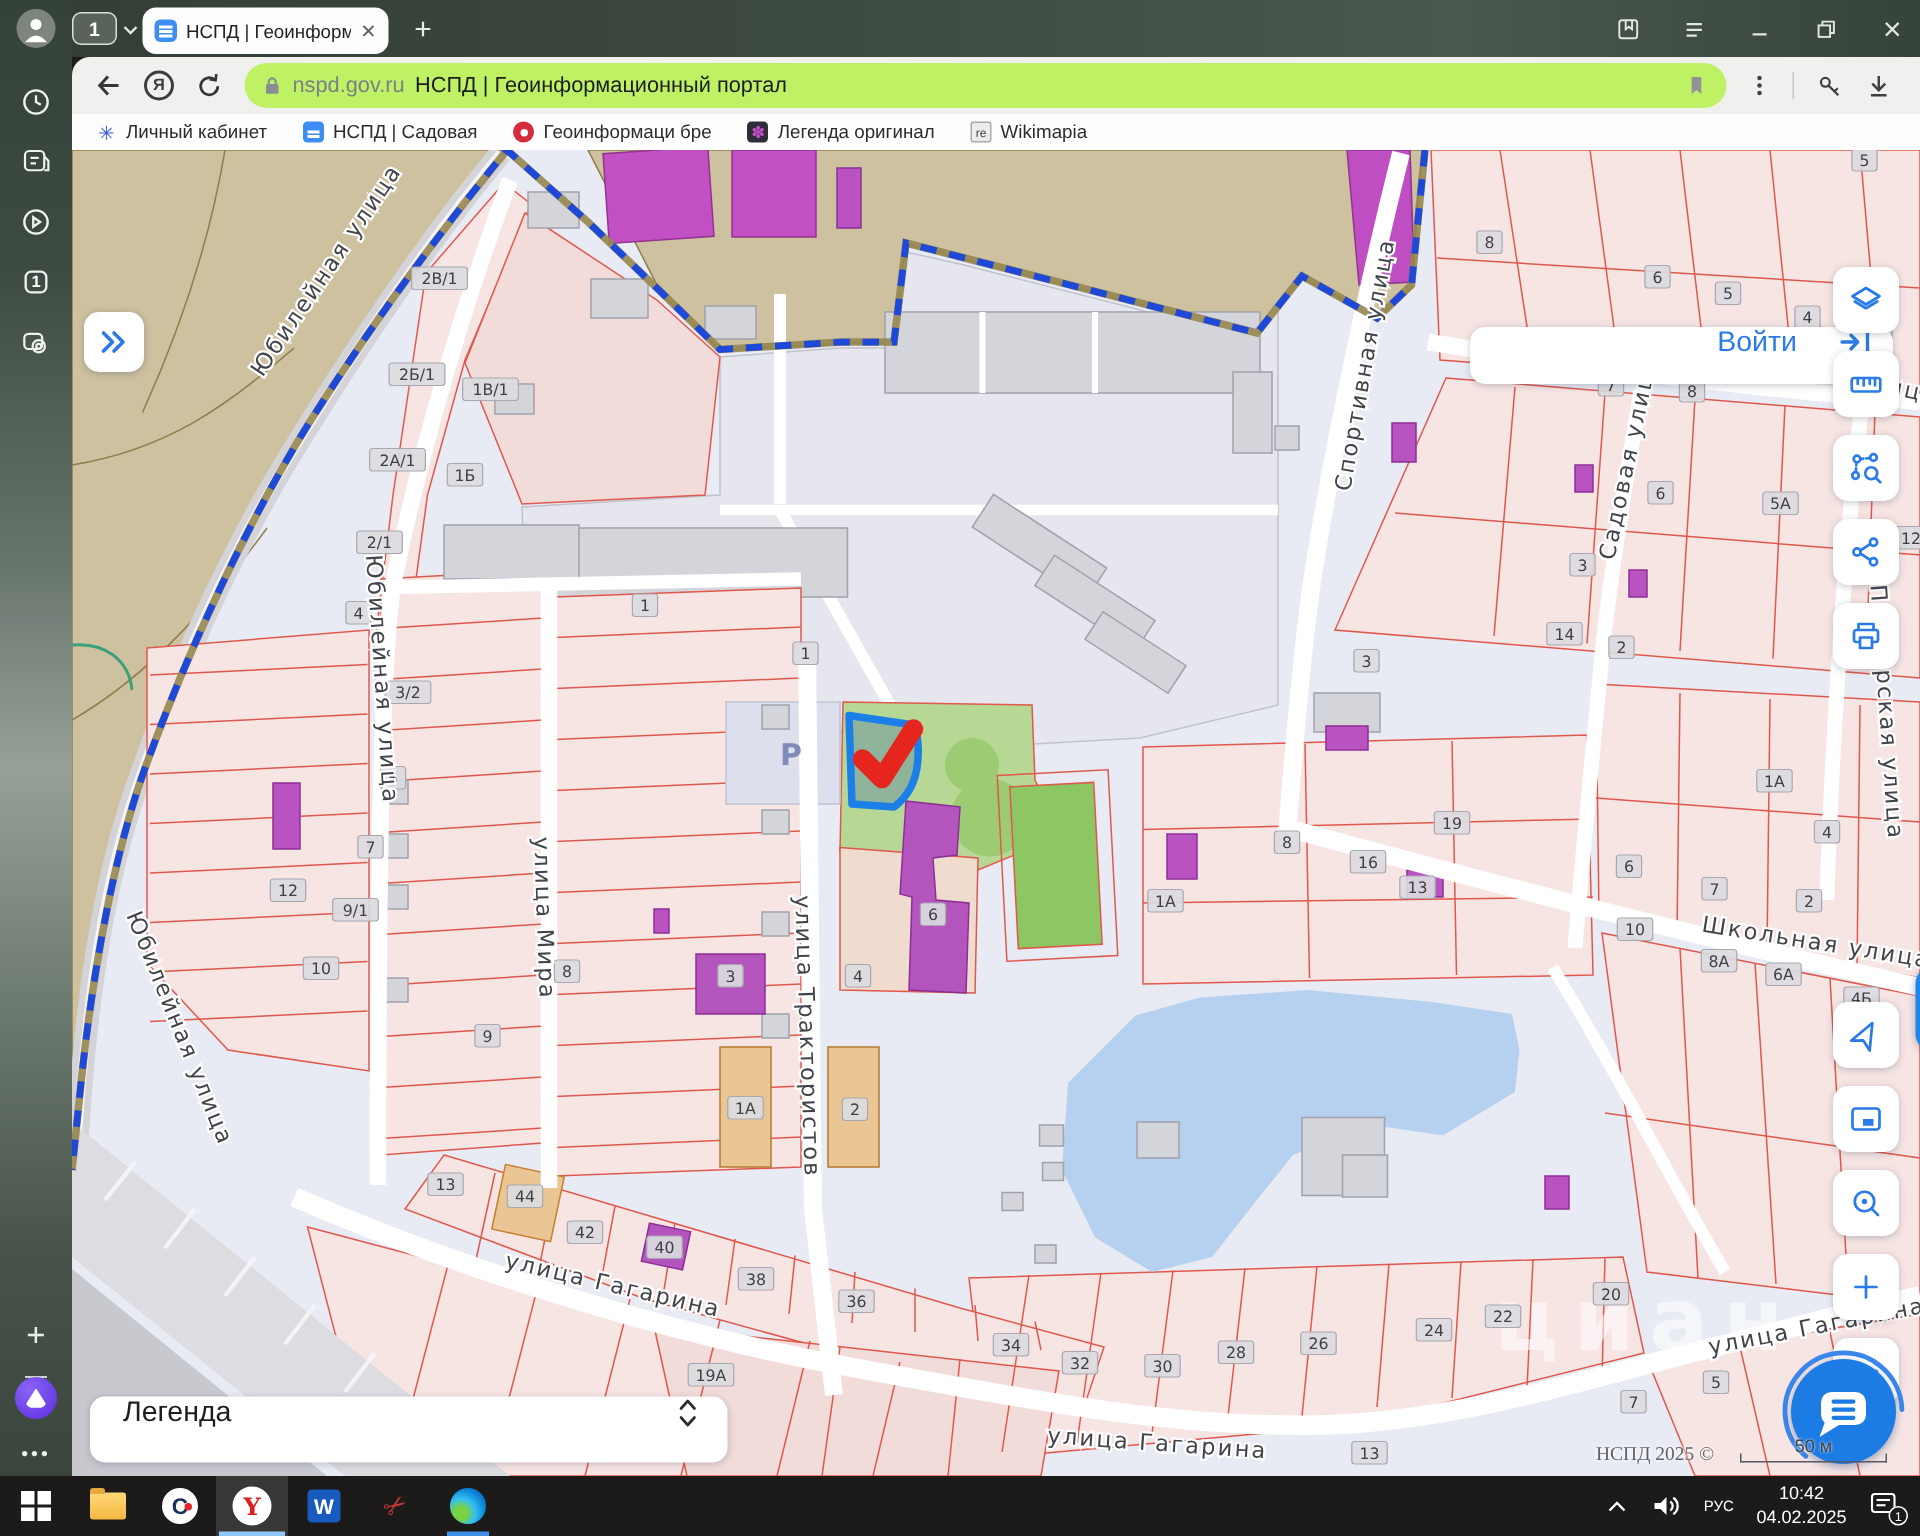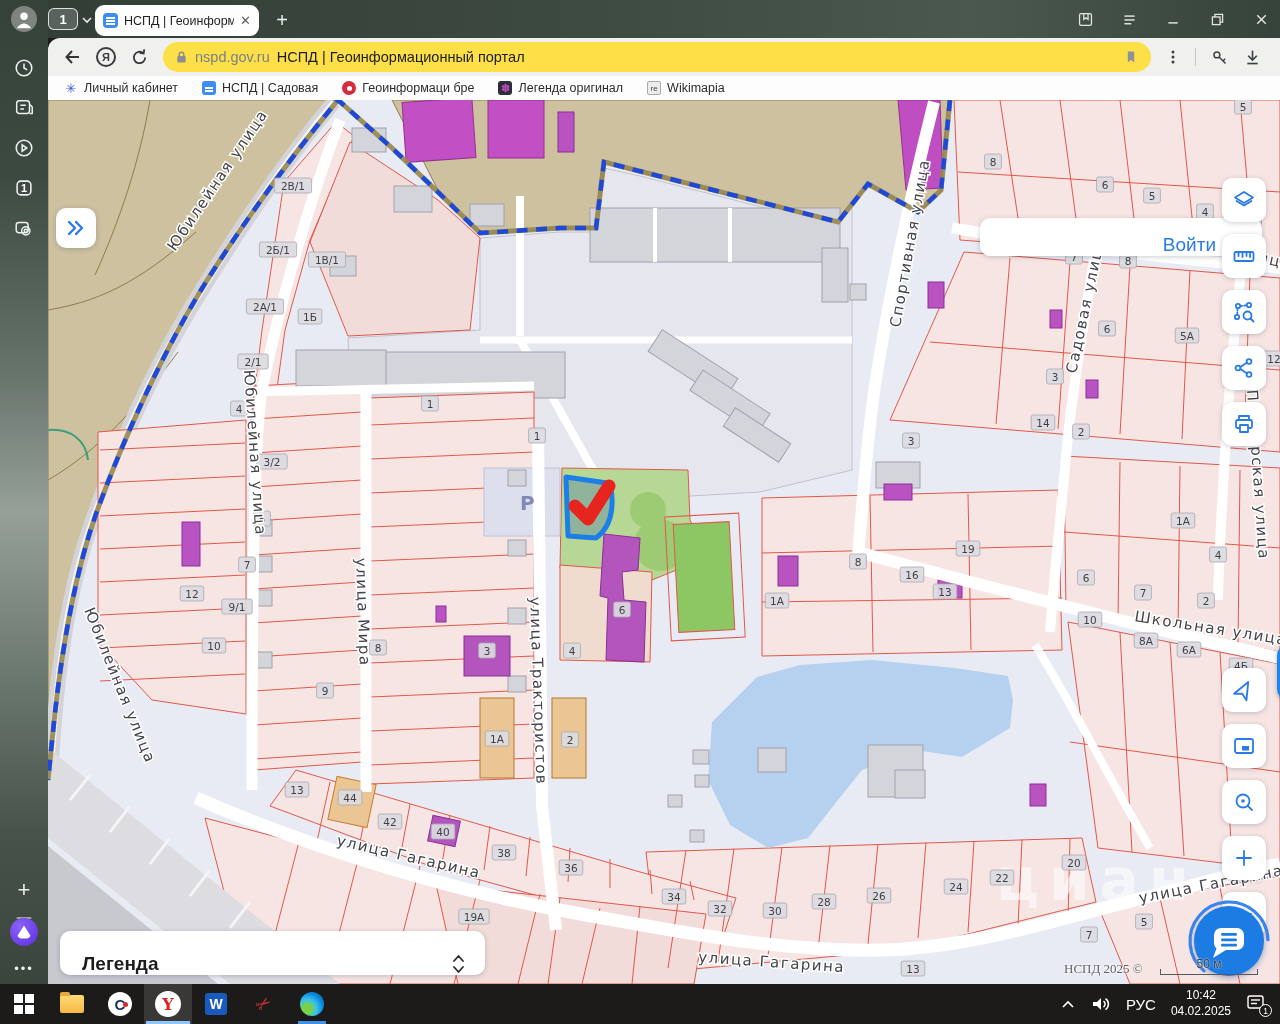--- a/index.html
+++ b/index.html
@@ -43,7 +43,7 @@
   #toolbar svg { flex:none; }
   .ya-badge { width:20px; height:20px; border:2px solid #3b3d41; border-radius:50%;
     font-size:11px; font-weight:bold; color:#3b3d41; display:flex; align-items:center; justify-content:center; flex:none;}
-  #addresspill { flex:1; height:30px; background:#fde047; border-radius:16px;
+  #addresspill { flex:1; height:30px; background:#bef264; border-radius:16px;
     display:flex; align-items:center; padding:0 12px; gap:7px; min-width:0; }
   #addresspill .url { font-size:14.5px; color:#7b8087; white-space:nowrap; }
   #addresspill .ptitle { flex:1; font-size:14.5px; color:#1c1d1f; white-space:nowrap; overflow:hidden; }

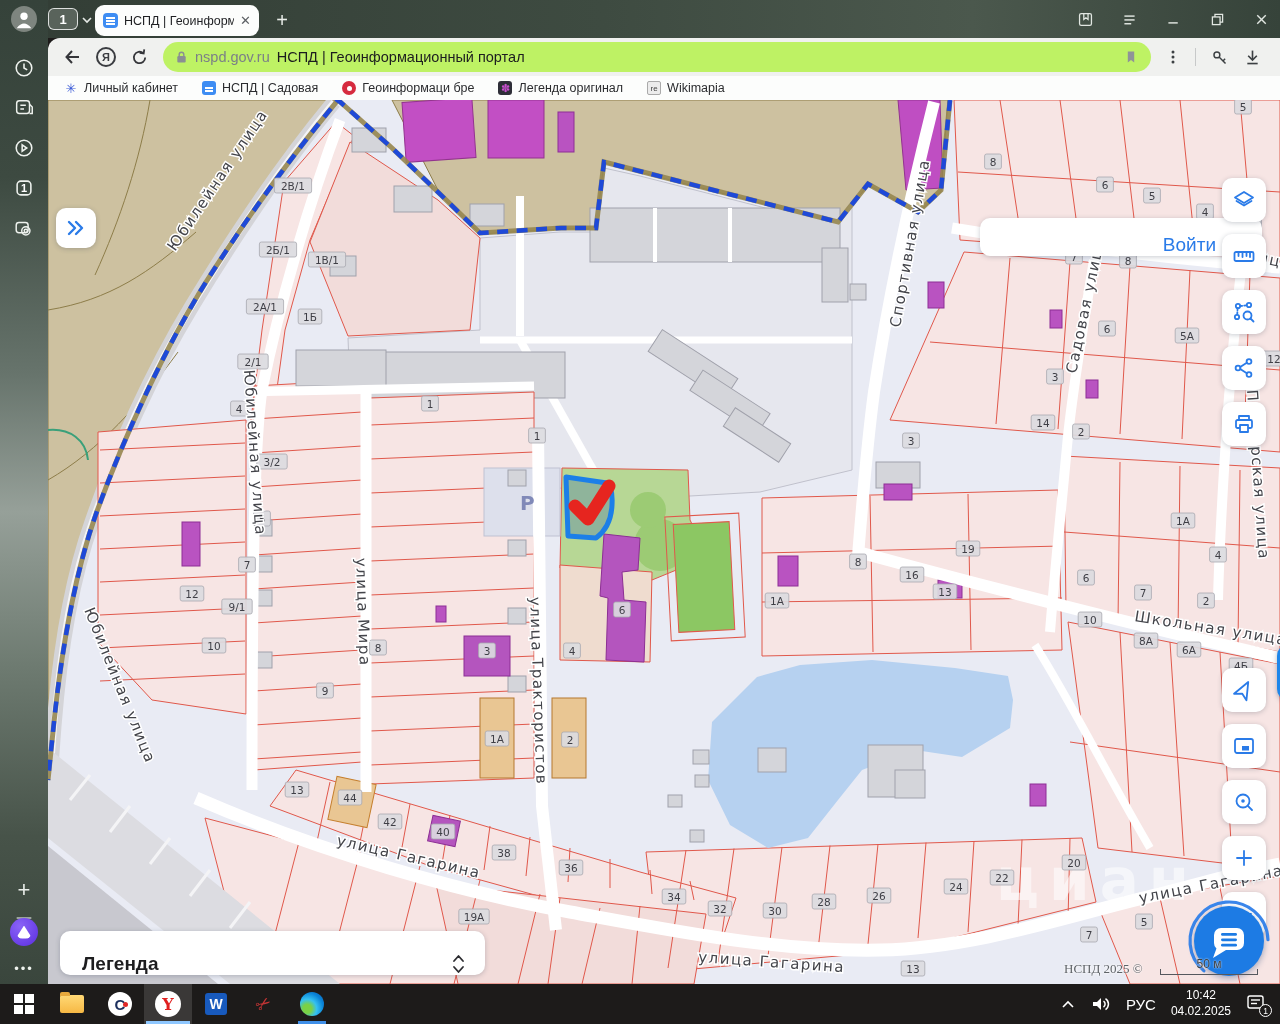--- a/index.html
+++ b/index.html
@@ -77,8 +77,8 @@
   .panel { background:#fff; border-radius:10px; box-shadow:0 1px 5px rgba(40,50,70,.25); }
   .tool { width:44px; height:44px; left:1222px; display:flex; align-items:center; justify-content:center; }
   .tool svg { width:24px; height:24px; stroke:#2a7be8; fill:none; stroke-width:1.8; stroke-linecap:round; stroke-linejoin:round; }
-  #login { left:980px; top:118px; width:282px; height:38px; display:flex; align-items:flex-end;
-    justify-content:flex-end; padding-right:14px; gap:10px; }
+  #login { left:980px; top:118px; width:282px; height:38px; display:flex; align-items:flex-start;
+    justify-content:flex-end; padding-right:14px; gap:28px; }
   #login .lbl { color:#2a7be8; font-size:19px; }
   #legend { left:60px; top:931px; width:425px; height:44px; display:flex; align-items:flex-end;
     padding:0 20px 0 22px;font-weight:bold; }

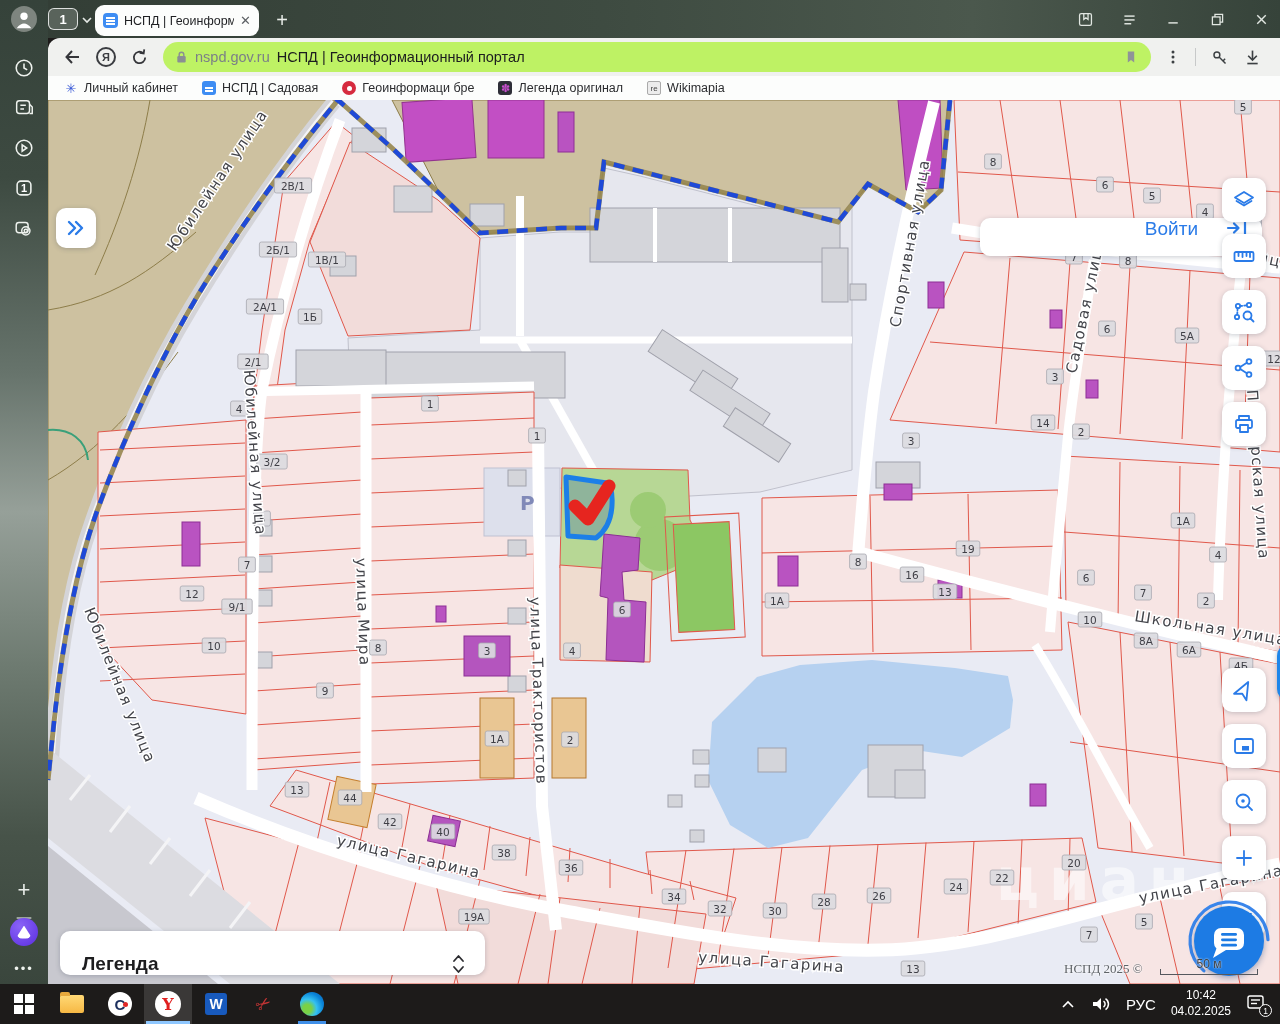--- a/index.html
+++ b/index.html
@@ -80,8 +80,8 @@
   #login { left:980px; top:118px; width:282px; height:38px; display:flex; align-items:flex-start;
     justify-content:flex-end; padding-right:14px; gap:28px; }
   #login .lbl { color:#2a7be8; font-size:19px; }
-  #legend { left:60px; top:931px; width:425px; height:44px; display:flex; align-items:flex-end;
-    padding:0 20px 0 22px;font-weight:bold; }
+  #legend { left:60px; top:931px; width:425px; height:44px; display:flex; align-items:flex-start;
+    padding:0 20px 0 22px; }
   #legend .lbl { font-size:19px; color:#1d1d1f; flex:1; }
   #expandbtn { left:56px; top:108px; width:40px; height:40px; display:flex; align-items:center; justify-content:center; }
   #assistant { left:1229px; top:544px; width:51px; height:57px; background:#1e86ea;

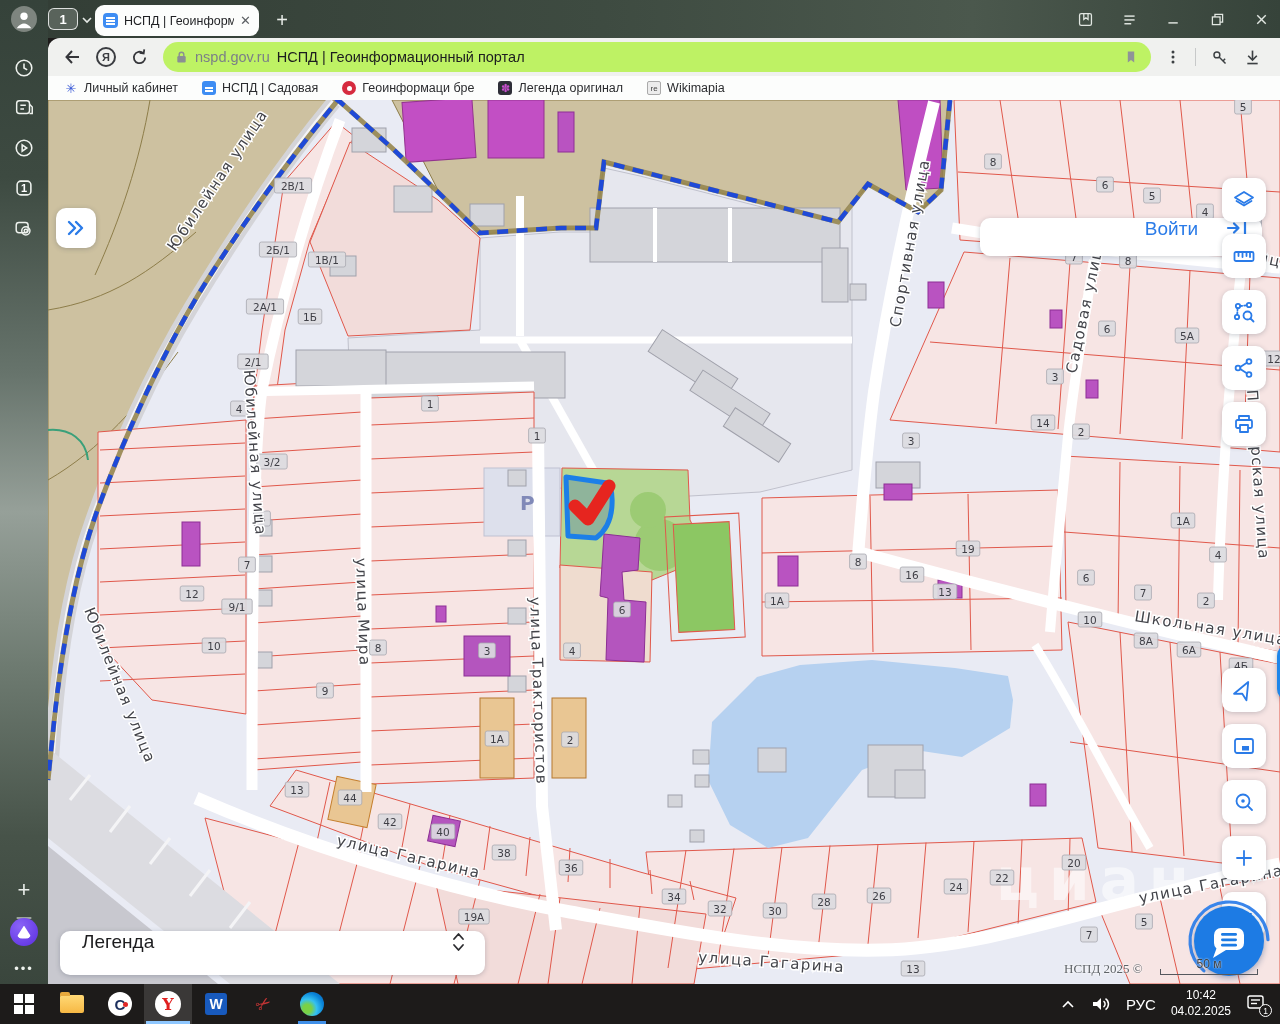--- a/index.html
+++ b/index.html
@@ -104,7 +104,7 @@
   .uline { position:absolute; bottom:0; left:2px; right:2px; height:3px; }
   #tray { margin-left:auto; display:flex; align-items:center; gap:15px; padding-right:12px; color:#fff; }
   #clock { text-align:center; font-size:12px; line-height:1.3; }
-  #lang { font-size:15px; }
+  #lang { font-size:10px; }
   #notif { position:relative; width:22px; height:20px; }
   #notif .badge { position:absolute; right:-4px; bottom:-3px; width:13px; height:13px;
     border:1.2px solid #fff; border-radius:50%; background:#1d1b1a; color:#fff;

